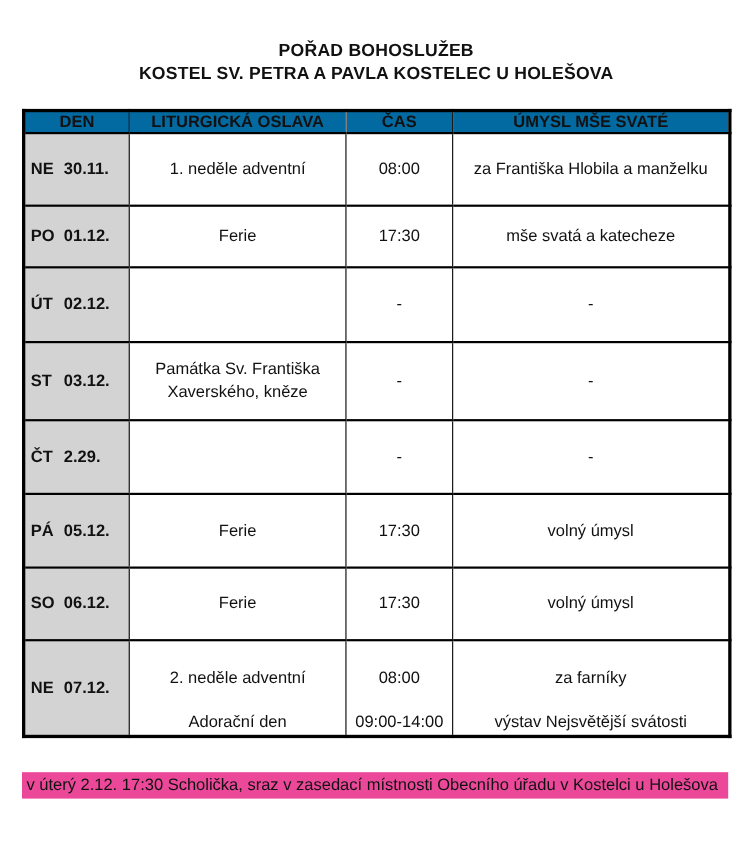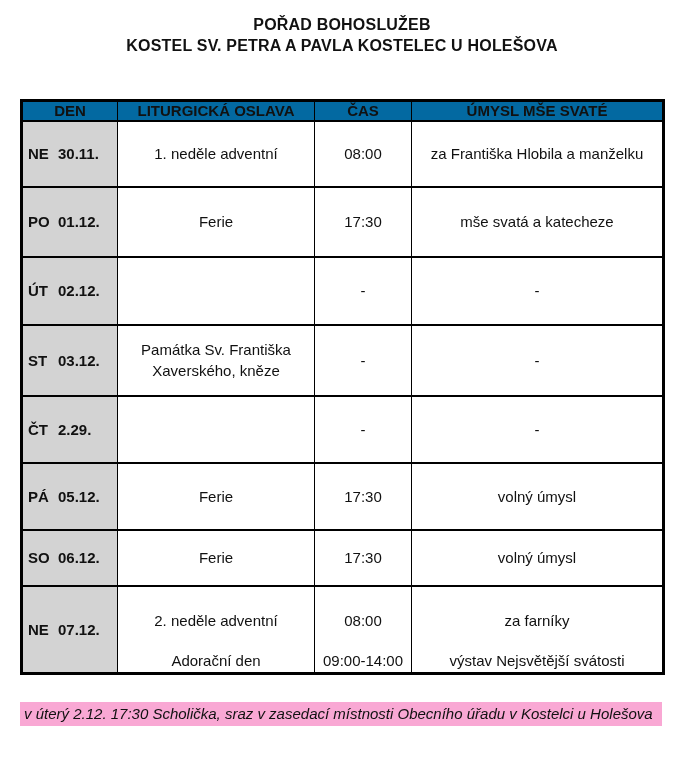--- a/index.html
+++ b/index.html
@@ -16,7 +16,7 @@
   
   .title-block {
     position: absolute;
-    top: 14px;
+    top: 36px;
     left: 0;
     width: 100%;
     text-align: center;

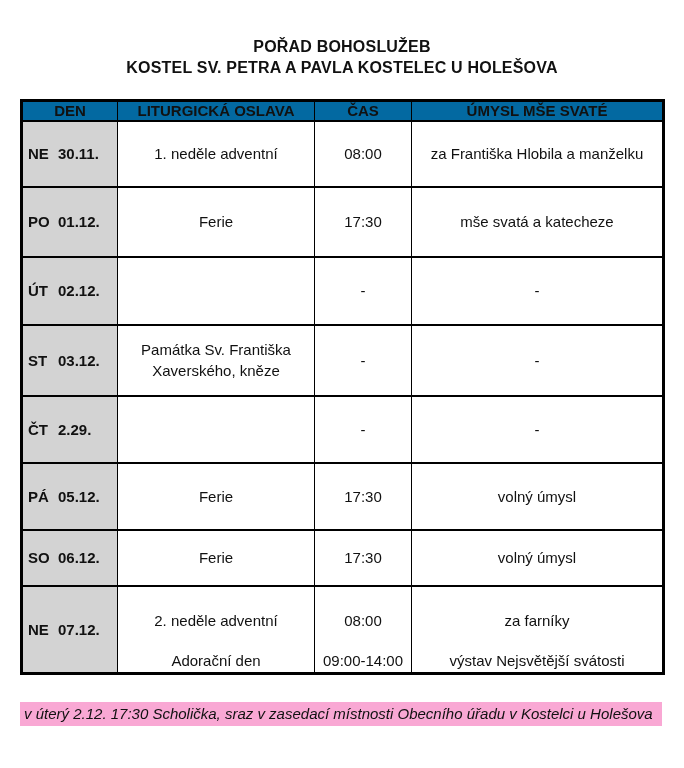--- a/index.html
+++ b/index.html
@@ -61,7 +61,7 @@
   .day-abbrev { display: inline-block; width: 30px; }
 
   tbody tr:nth-child(1) td { height: 66px; }
-  tbody tr:nth-child(2) td { height: 70px; }
+  tbody tr:nth-child(2) td { height: 56px; }
   tbody tr:nth-child(3) td { height: 68px; }
   tbody tr:nth-child(4) td { height: 71px; }
   tbody tr:nth-child(5) td { height: 67px; }

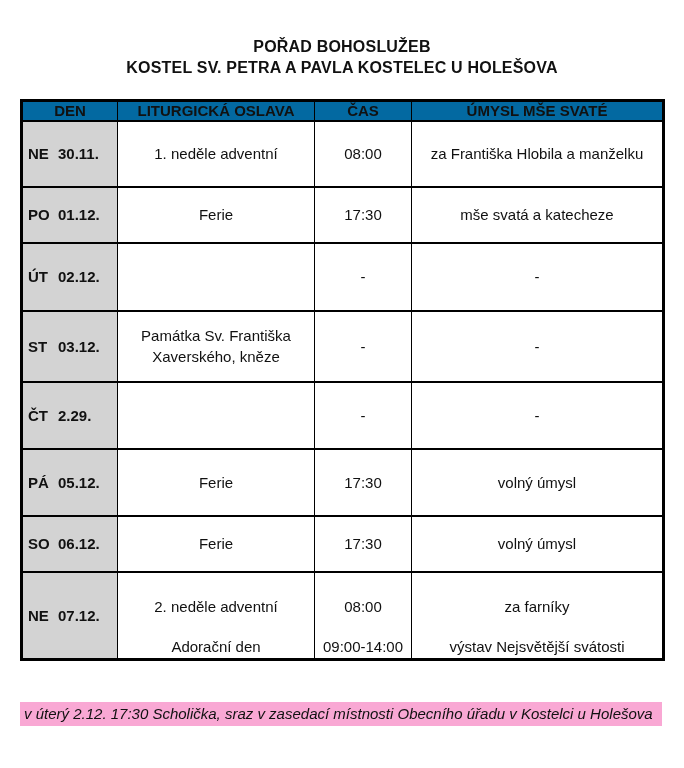--- a/index.html
+++ b/index.html
@@ -66,7 +66,7 @@
   tbody tr:nth-child(4) td { height: 71px; }
   tbody tr:nth-child(5) td { height: 67px; }
   tbody tr:nth-child(6) td { height: 67px; }
-  tbody tr:nth-child(7) td { height: 56px; }
+  tbody tr:nth-child(7) td { height: 66px; }
   tbody tr:nth-child(8) td { height: 88px; }
 
   tr.split-row td.split { padding: 0 3px; text-align: right; }

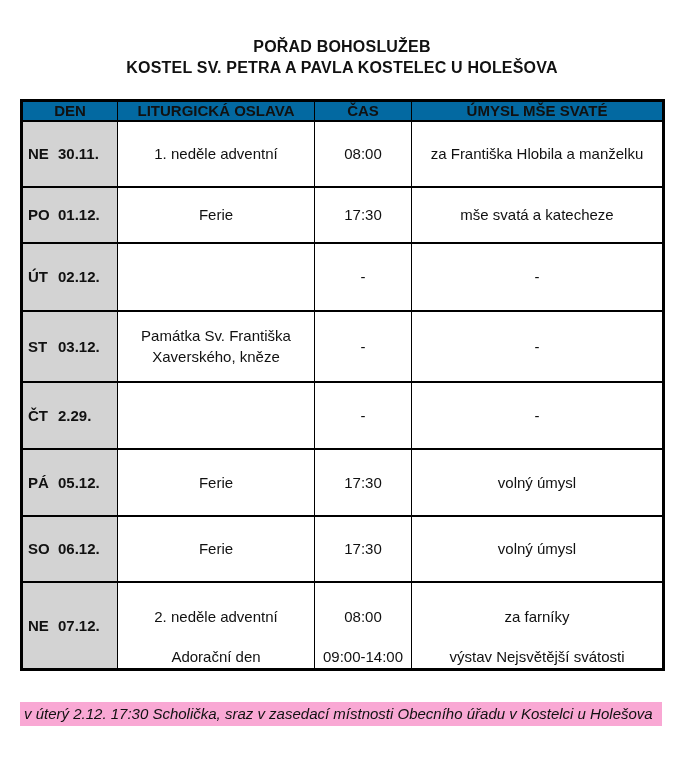--- a/index.html
+++ b/index.html
@@ -87,11 +87,10 @@
     left: 20px;
     top: 702px;
     width: 642px;
-    background: #f9a8d4;
+    background: #ec4899;
     font-size: 15px;
     line-height: 21px;
     padding: 1px 6px 2px 4px;
-    font-style: italic;
   }
 </style>
 </head>

